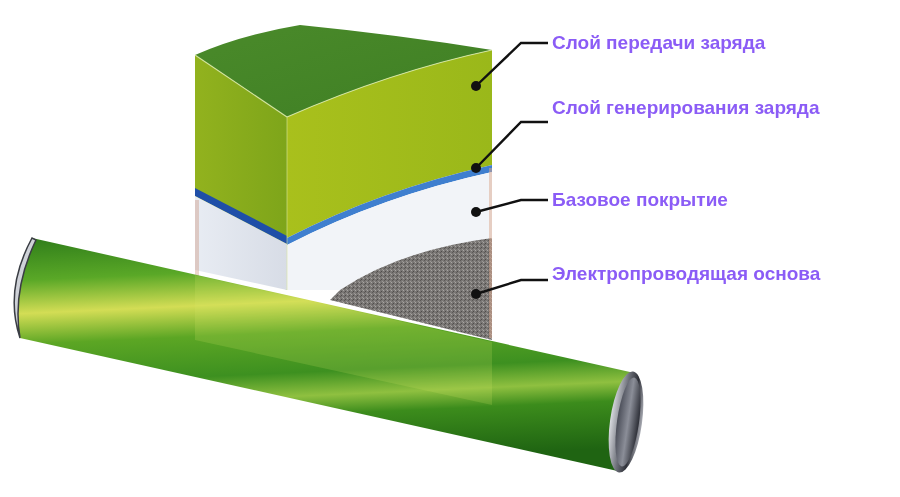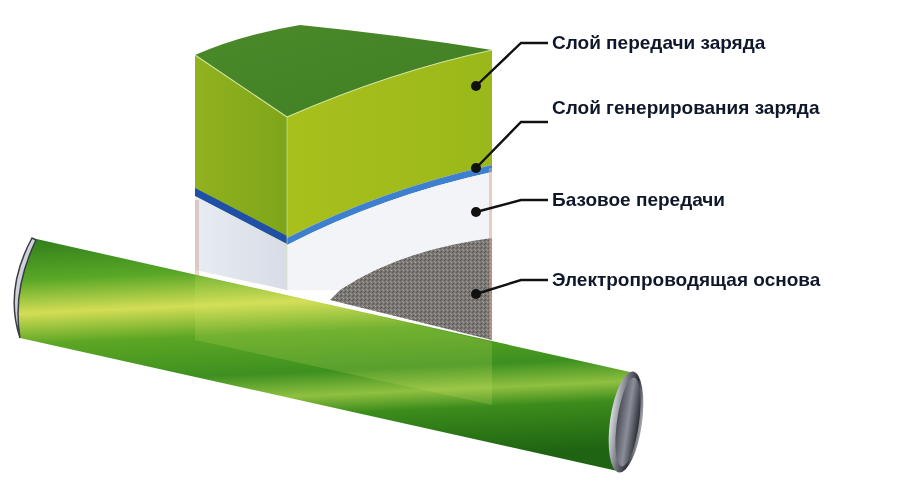--- a/index.html
+++ b/index.html
@@ -11,7 +11,7 @@
     font-family: "Liberation Sans", sans-serif;
     font-weight: bold;
     font-size: 19px;
-    color: #0f172a;
+    color: #8b5cf6;
     white-space: nowrap;
     line-height: 22px;
   }

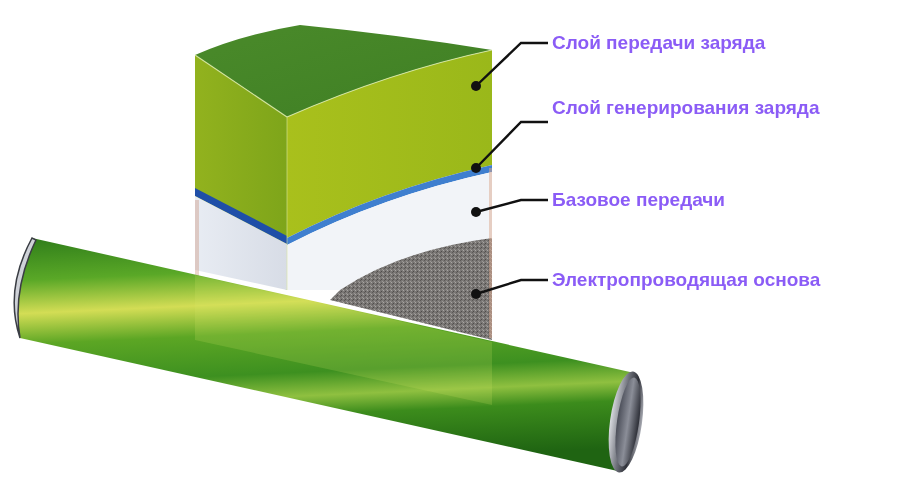--- a/index.html
+++ b/index.html
@@ -119,7 +119,7 @@
 
 <div class="label" style="top:32px">Слой передачи заряда</div>
 <div class="label" style="top:97px">Слой генерирования заряда</div>
-<div class="label" style="top:189px">Базовое передачи</div>
+<div class="label" style="top:189px">Базовое покрытие</div>
 <div class="label" style="top:269px">Электропроводящая основа</div>
 
 </body></html>

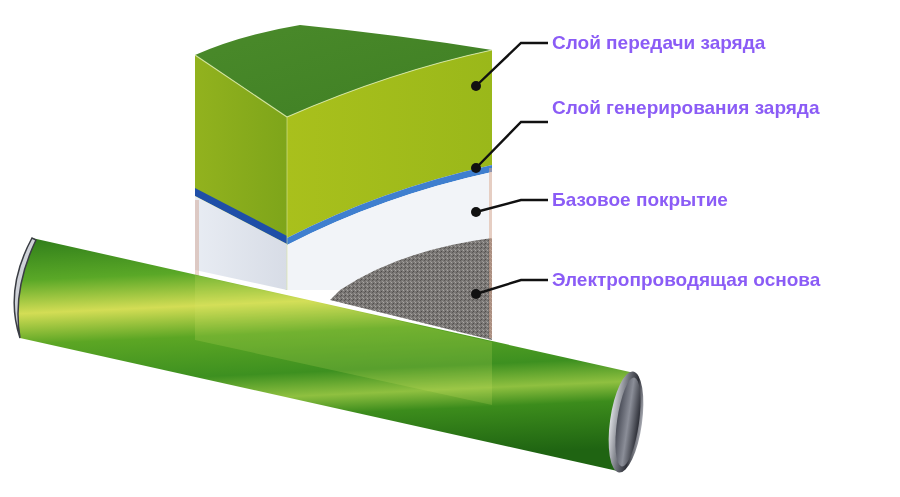--- a/index.html
+++ b/index.html
@@ -120,6 +120,6 @@
 <div class="label" style="top:32px">Слой передачи заряда</div>
 <div class="label" style="top:97px">Слой генерирования заряда</div>
 <div class="label" style="top:189px">Базовое покрытие</div>
-<div class="label" style="top:269px">Электропроводящая основа</div>
+<div class="label" style="top:263px">Электропроводящая основа</div>
 
 </body></html>

